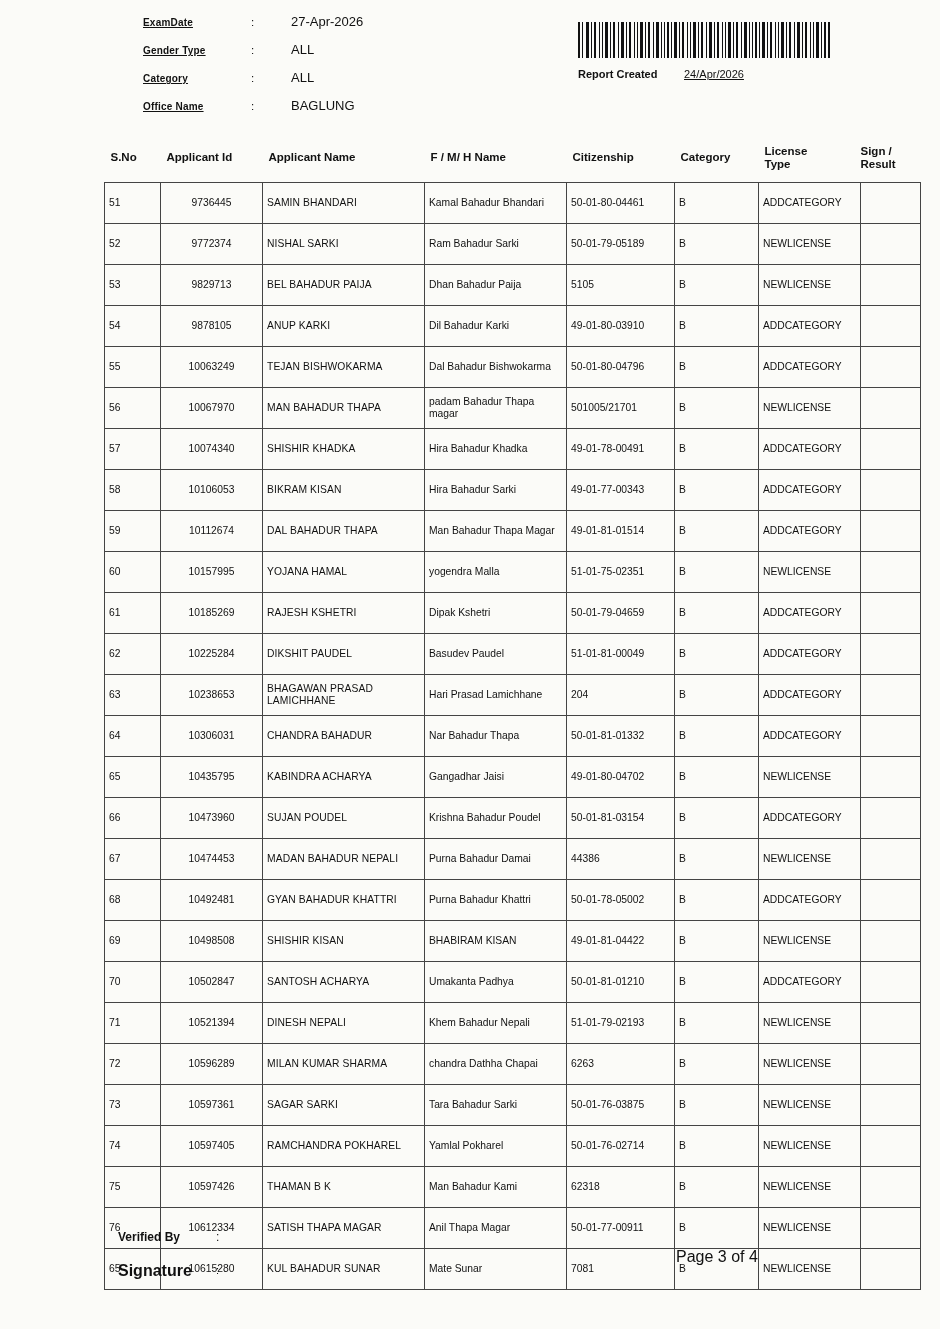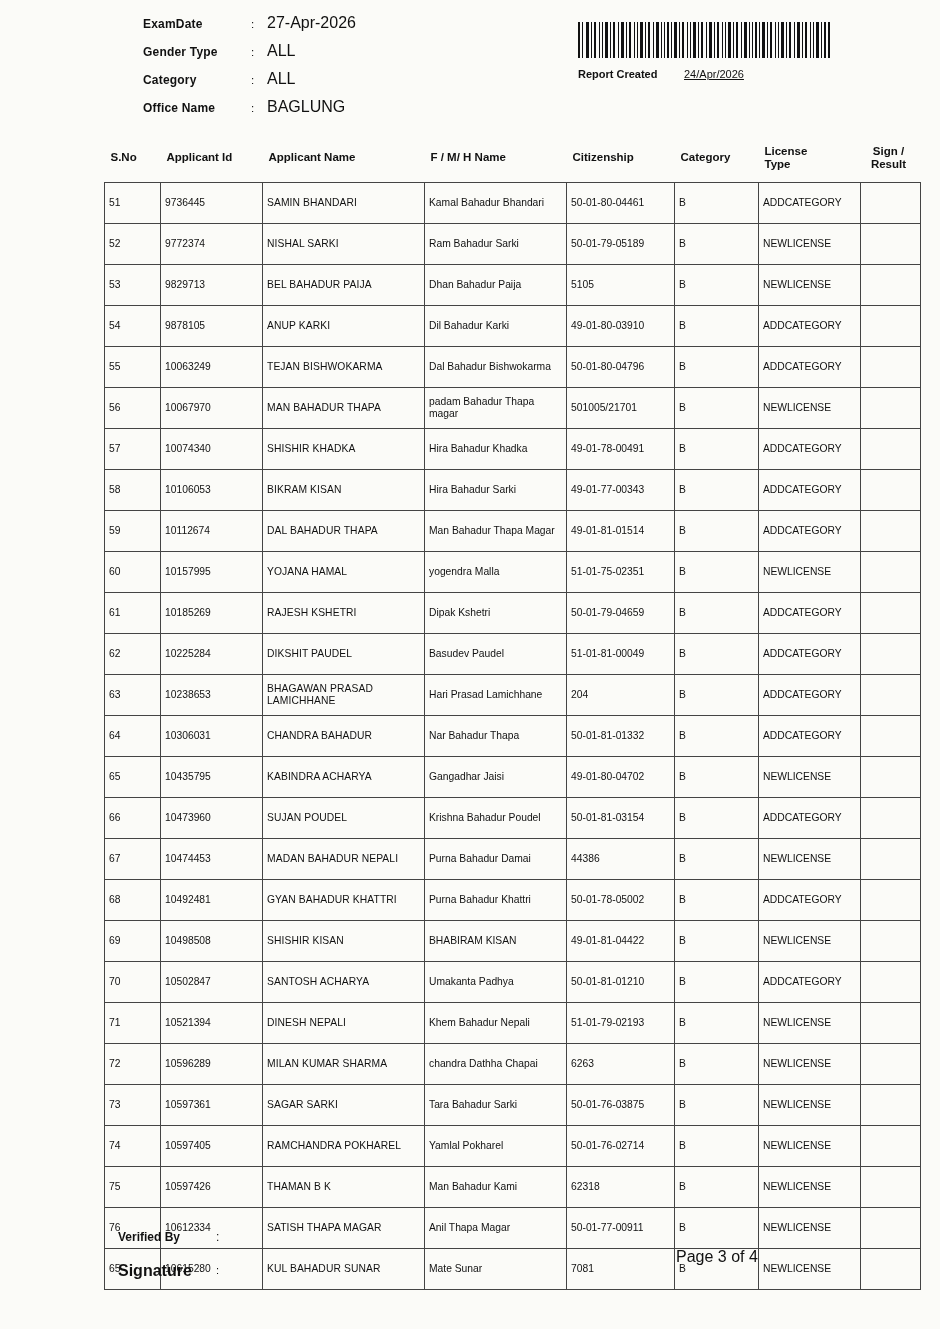--- a/index.html
+++ b/index.html
@@ -44,10 +44,11 @@
   }
   .meta-label {
     width: 108px;
-    font-size: 12px;
+    font-size: 10px;
     font-weight: bold;
     letter-spacing: 0.2px;
     color: #111;
+    text-decoration: underline;
   }
   .meta-colon {
     width: 16px;

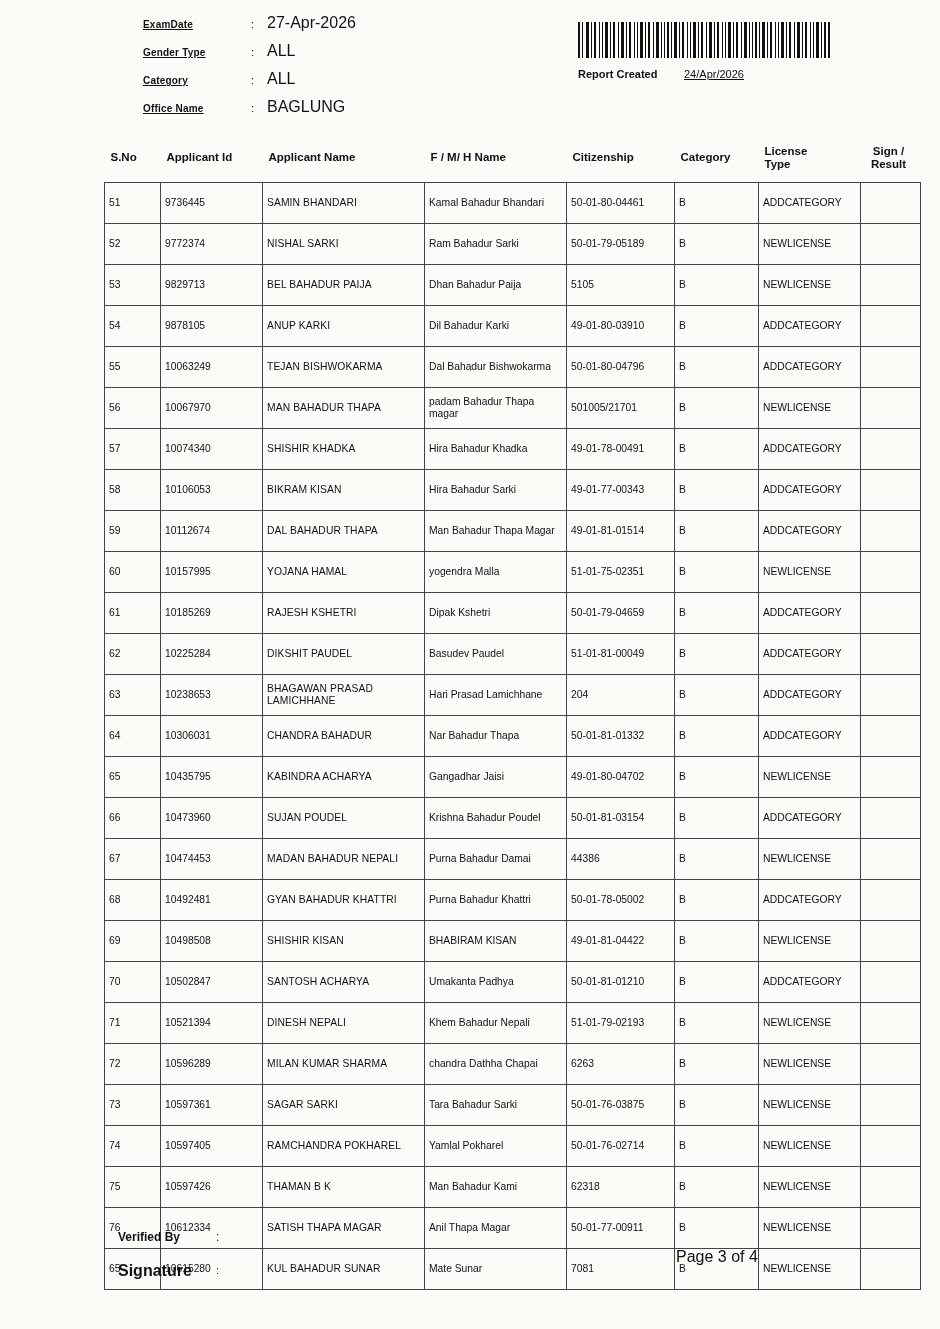--- a/index.html
+++ b/index.html
@@ -56,8 +56,9 @@
     color: #111;
   }
   .meta-value {
-    font-size: 16px;
-    color: #111;
+    font-size: 13px;
+    color: #111;
+    margin-left: 24px;
   }
 
   .barcode-wrap {

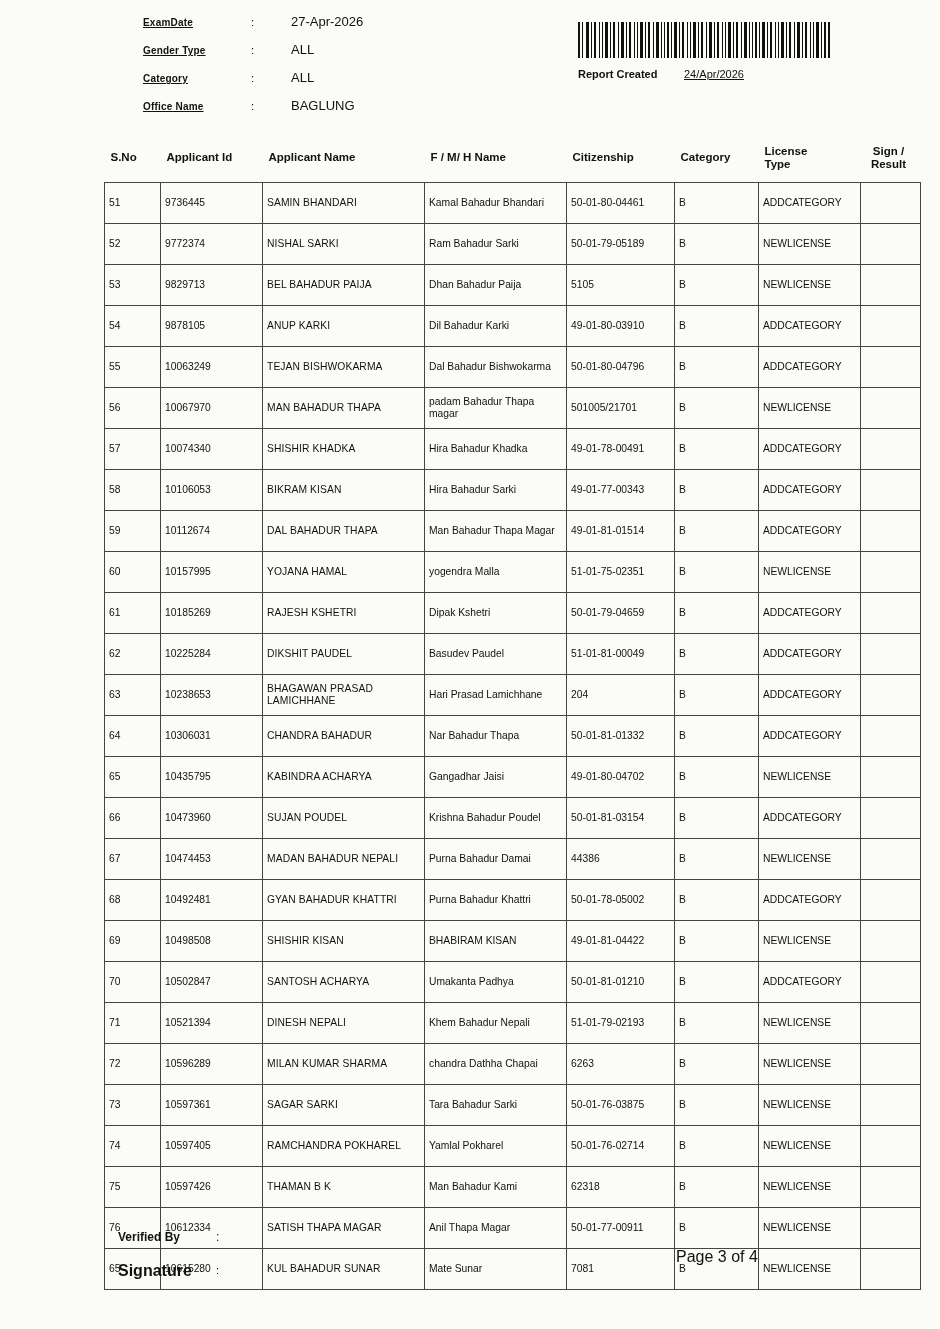--- a/index.html
+++ b/index.html
@@ -121,7 +121,7 @@
     vertical-align: middle;
   }
   thead tr th.c-license, thead tr th.c-sign {
-    text-align: center;
+    text-align: left;
     padding-left: 0;
   }
   tbody td {

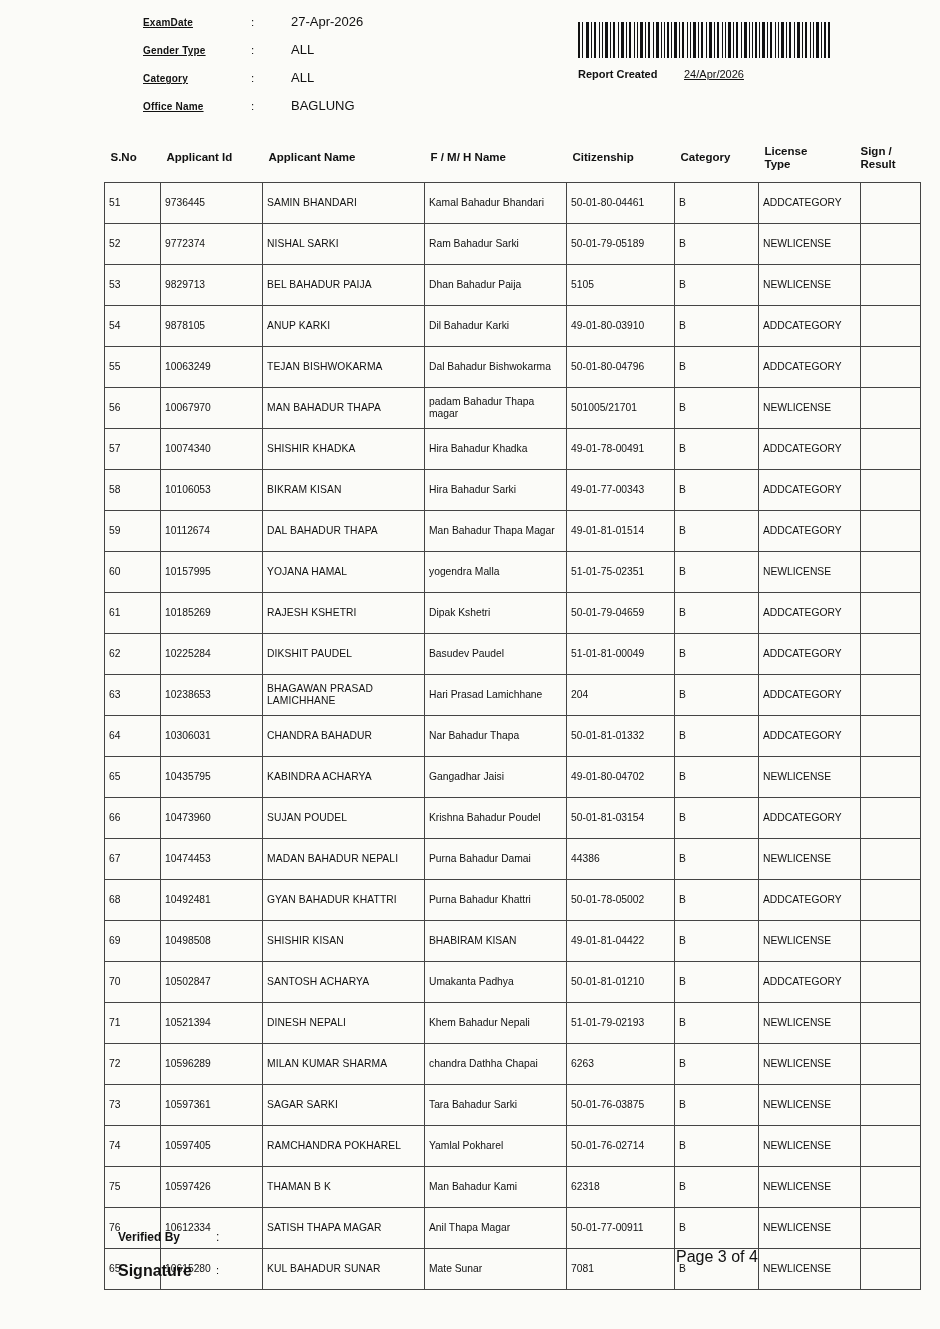--- a/index.html
+++ b/index.html
@@ -142,7 +142,7 @@
     vertical-align: top;
     padding-top: 2px;
   }
-  td.appid   { padding-left: 5px; }
+  td.appid   { padding-left: 5px; text-align: center; }
   td.appname { padding-left: 6px; letter-spacing: 0.1px; }
   td.fmh     { padding-left: 4px; }
   td.citizen { padding-left: 4px; }

